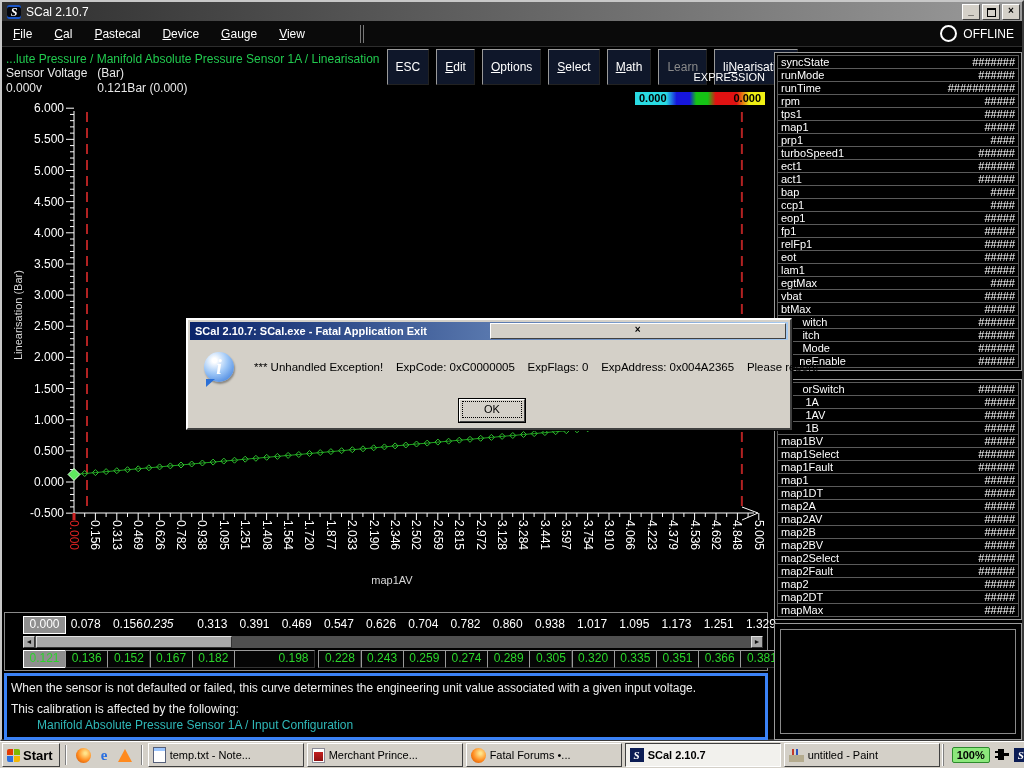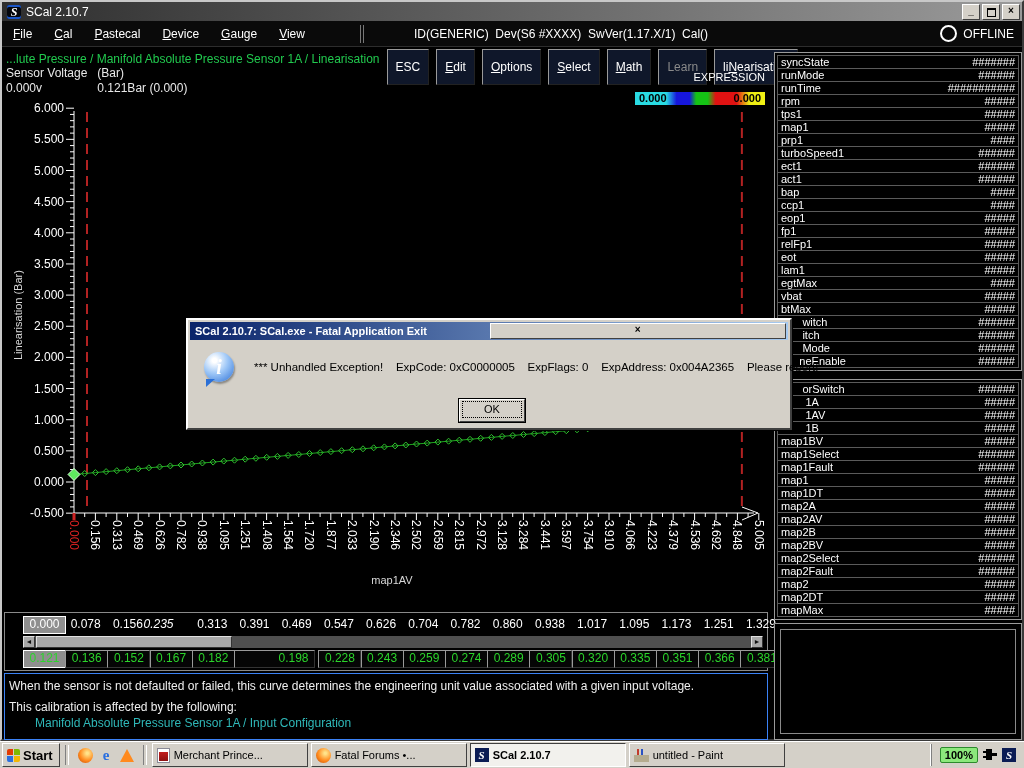--- a/index.html
+++ b/index.html
@@ -144,7 +144,6 @@
     <div class="menubar">
       <span id="menu-items"><span class="menu-item"><u>F</u><span>ile</span></span><span class="menu-item"><u>C</u><span>al</span></span><span class="menu-item"><u>P</u><span>astecal</span></span><span class="menu-item"><u>D</u><span>evice</span></span><span class="menu-item"><u>G</u><span>auge</span></span><span class="menu-item"><u>V</u><span>iew</span></span></span>
       <span class="menu-sep"></span>
-      <span class="menu-status">ID(GENERIC)  Dev(S6 #XXXX)  SwVer(1.17.X/1)  Cal()</span>
       <span class="offline-wrap">
         <span class="offline-dot"></span>
         <span>OFFLINE</span>

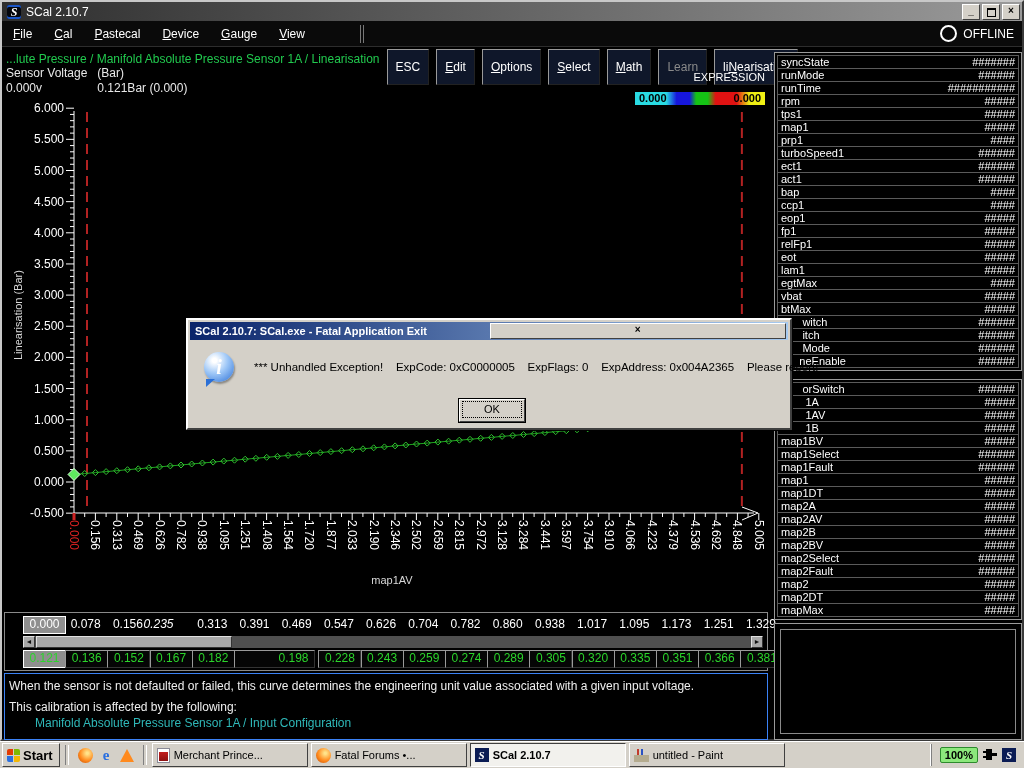--- a/index.html
+++ b/index.html
@@ -56,7 +56,7 @@
           font-size:7px;line-height:10px;text-align:center;color:#111;box-sizing:border-box;}
   #sb-thumb{position:absolute;left:13px;top:0;width:196px;height:12px;background:#a8a8a8;border:1px solid;border-color:#e0e0e0 #333 #333 #e0e0e0;box-sizing:border-box;}
   
-  #desc{position:absolute;left:2px;top:671px;width:764px;height:67px;border:1px solid #3b82f6;background:#000;
+  #desc{position:absolute;left:2px;top:671px;width:764px;height:67px;border:3px solid #3b82f6;background:#000;
         color:#efefef;font-size:12px;padding:5px 4px;box-sizing:border-box;}
   #desc .l2{margin-top:7px;}
   #desc a{color:#2fb8b8;text-decoration:none;display:inline-block;margin:2px 0 0 26px;text-align:right;}

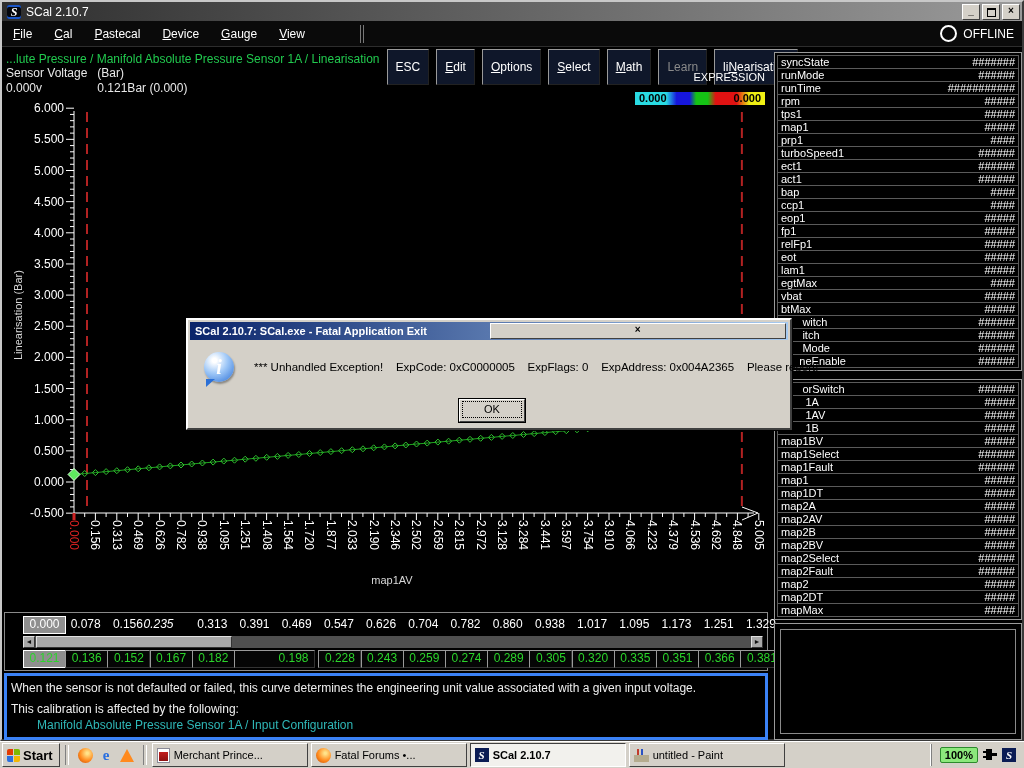--- a/index.html
+++ b/index.html
@@ -624,6 +624,10 @@
     <div class="tb-sep"></div>
     <div id="tasks" style="display:flex;gap:3px;">
         <div class="task">
+          <span class="tb-ico ico-notepad"></span>
+          <span>temp.txt - Note...</span>
+        </div>
+        <div class="task">
           <span class="tb-ico ico-pdf"></span>
           <span>Merchant Prince...</span>
         </div>

